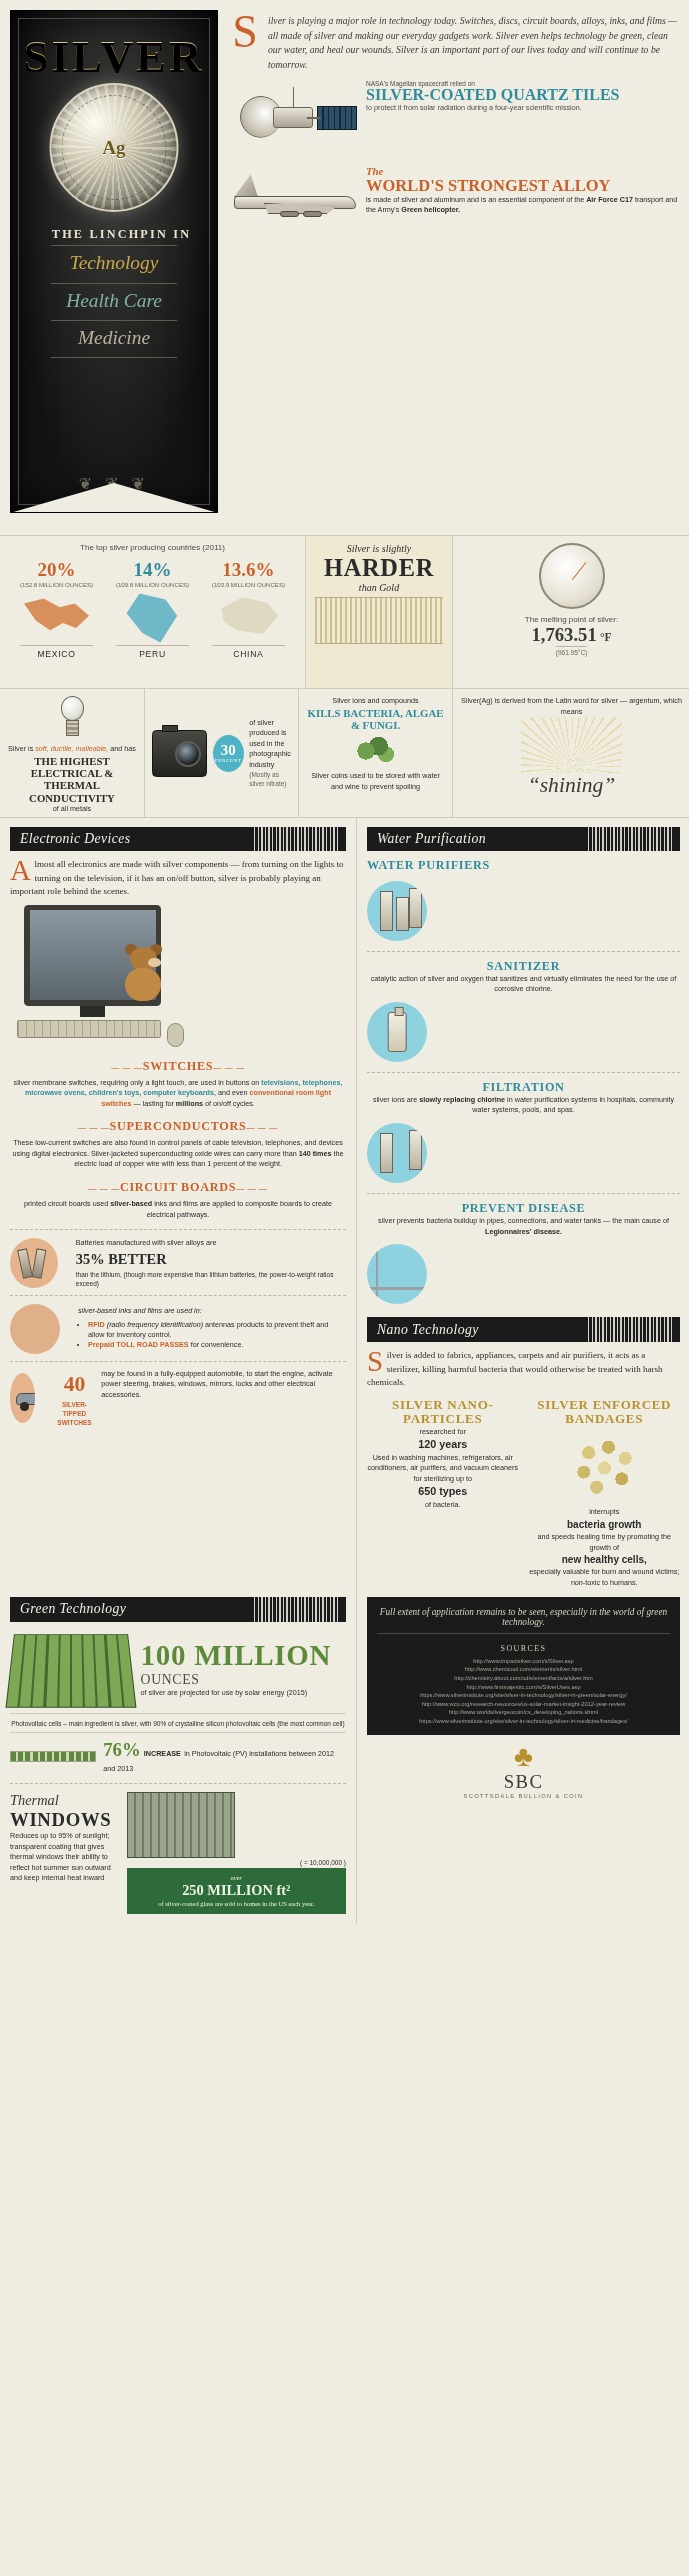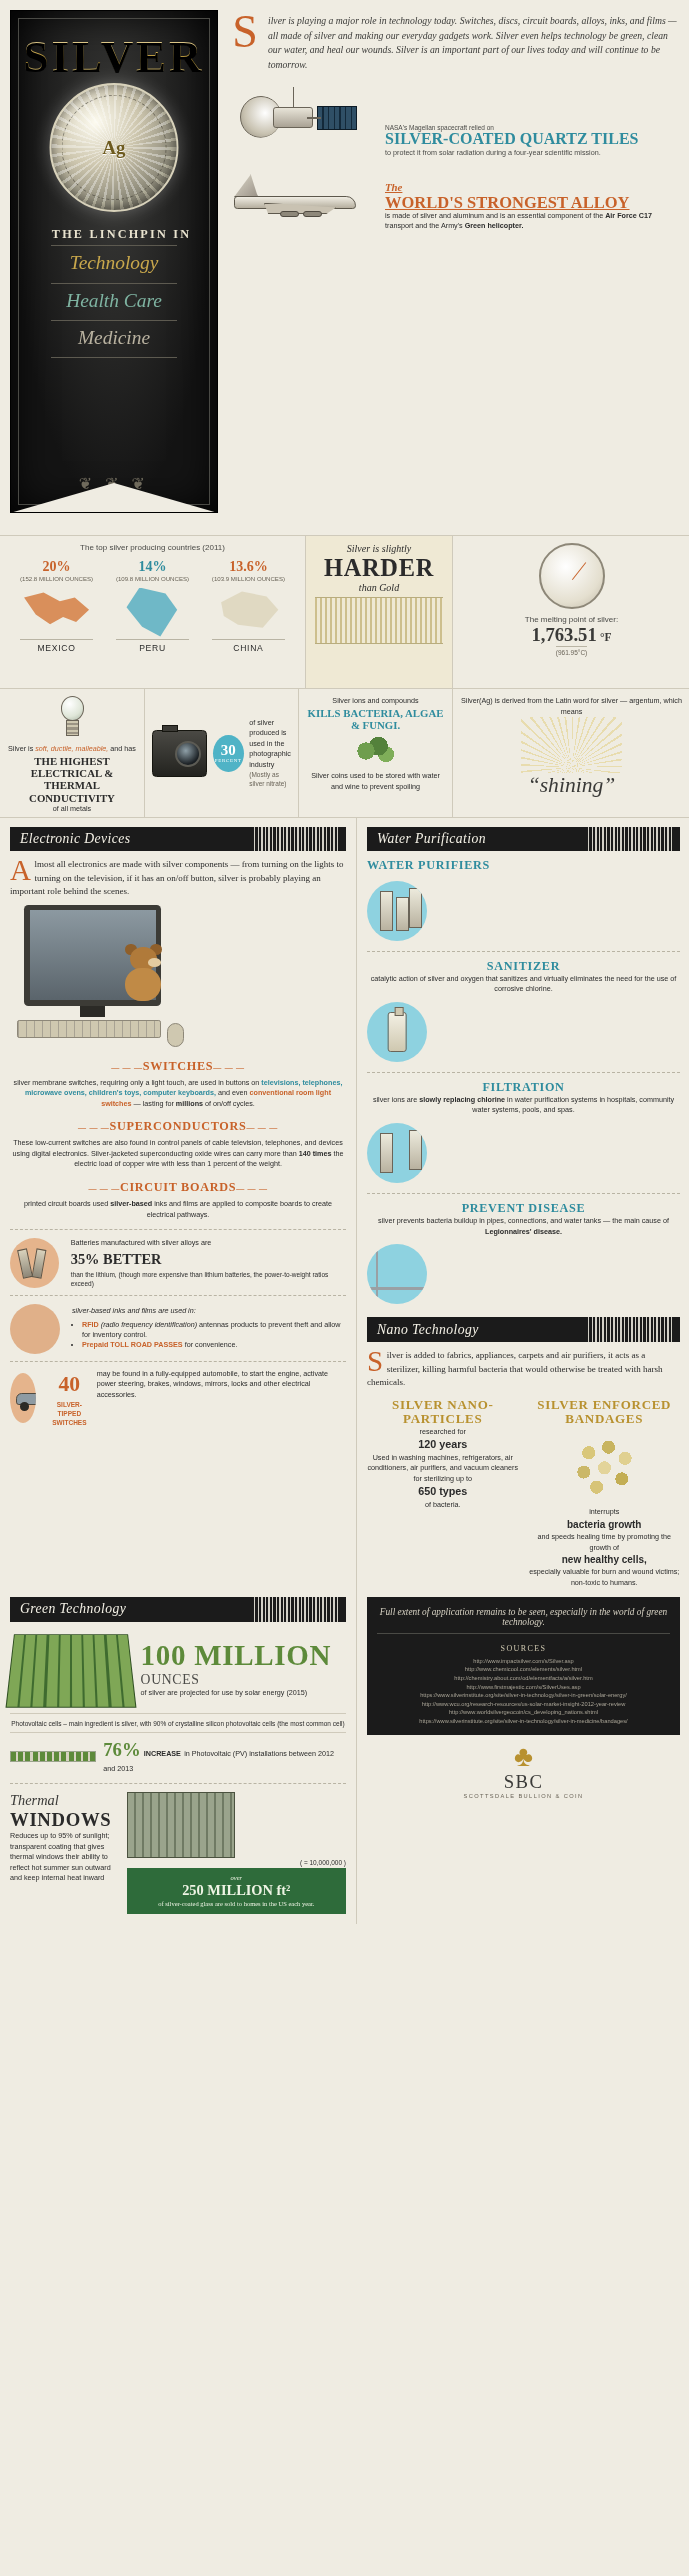--- a/index.html
+++ b/index.html
@@ -113,7 +113,7 @@
   .didyou { display:flex; align-items:center; gap:5.7px; }
   .didyou .band { flex:1; }
 
-  .fact { display:flex; gap:20px; align-items:flex-end; }
+  .fact { display:flex; gap:1px; align-items:flex-start; }
   .fact .art { width:137px; }
   .fact .txt { flex:1; }
   .satellite { width:137px; height:79px; position:relative; }

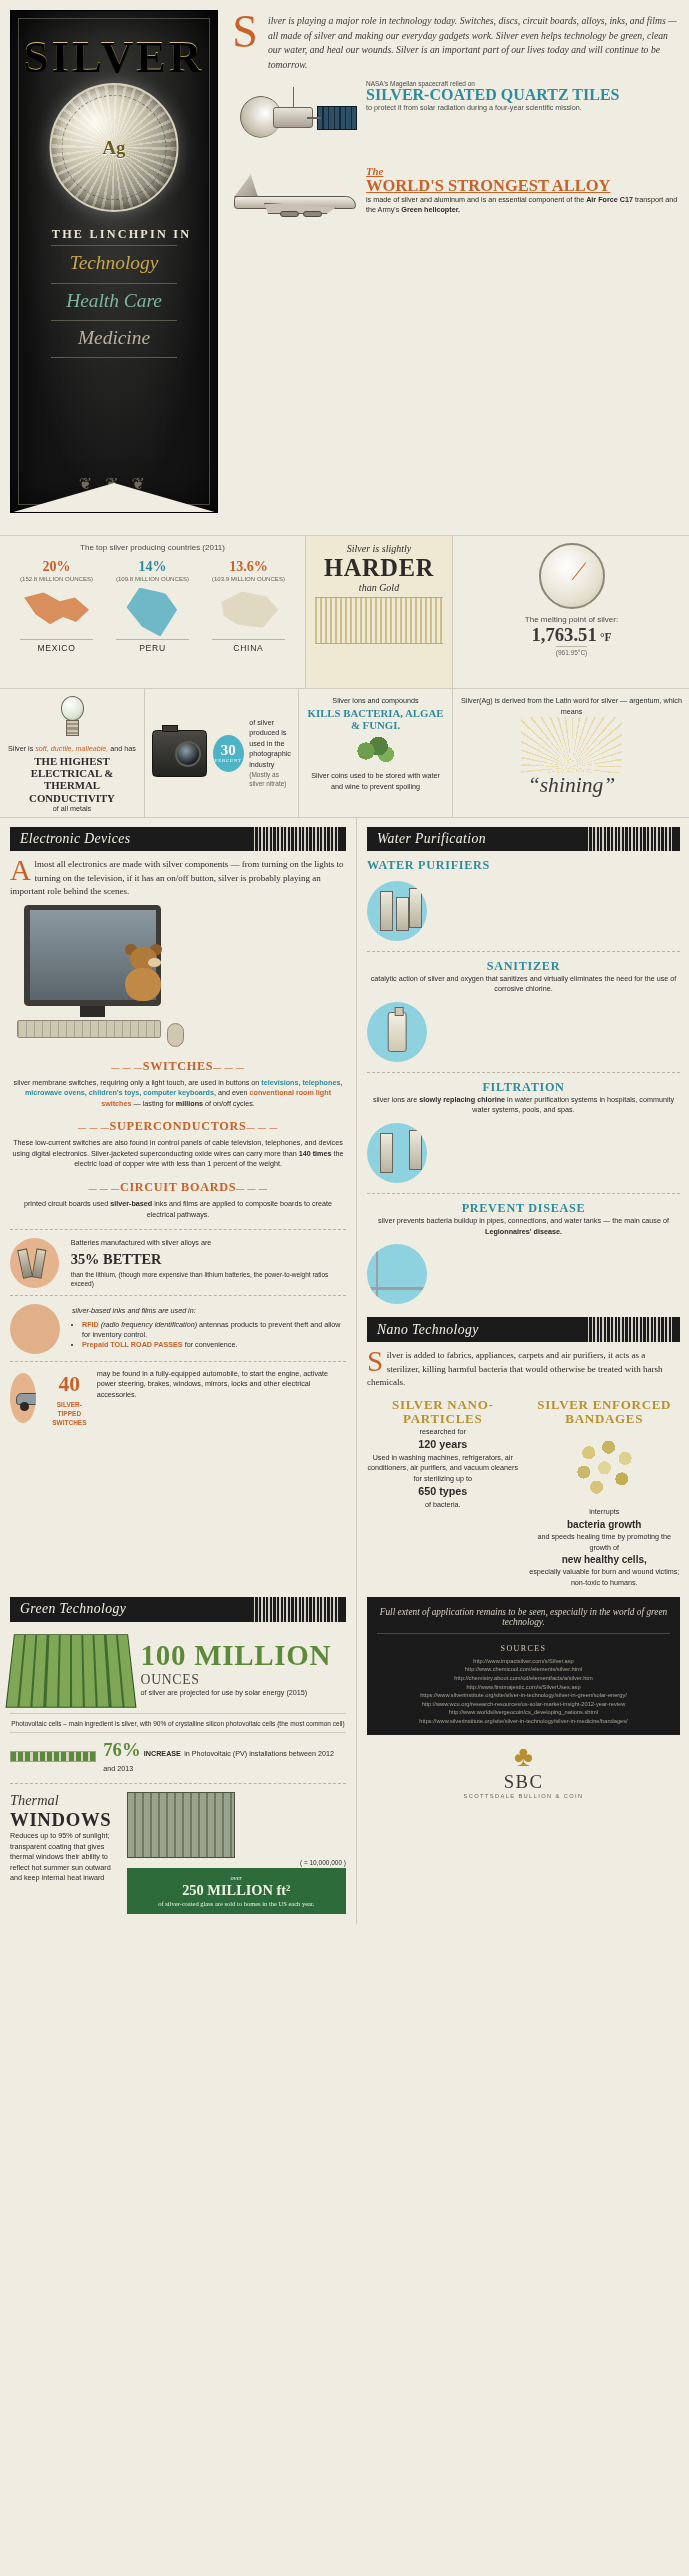--- a/index.html
+++ b/index.html
@@ -135,7 +135,7 @@
   .sil-coated { font-family:"Liberation Serif", serif; color:#2f8c9e; font-size:16px; font-weight:bold; line-height:1.05; }
   .strongest {
     font-family:"Liberation Serif", serif; font-weight:bold; color:#c8622a;
-    font-size:16.5px; line-height:1.05;text-decoration:underline;
+    font-size:16.5px; line-height:1.05;
   }
   .strongest .the { display:block; font-style:italic; font-size:10.8px; }
 

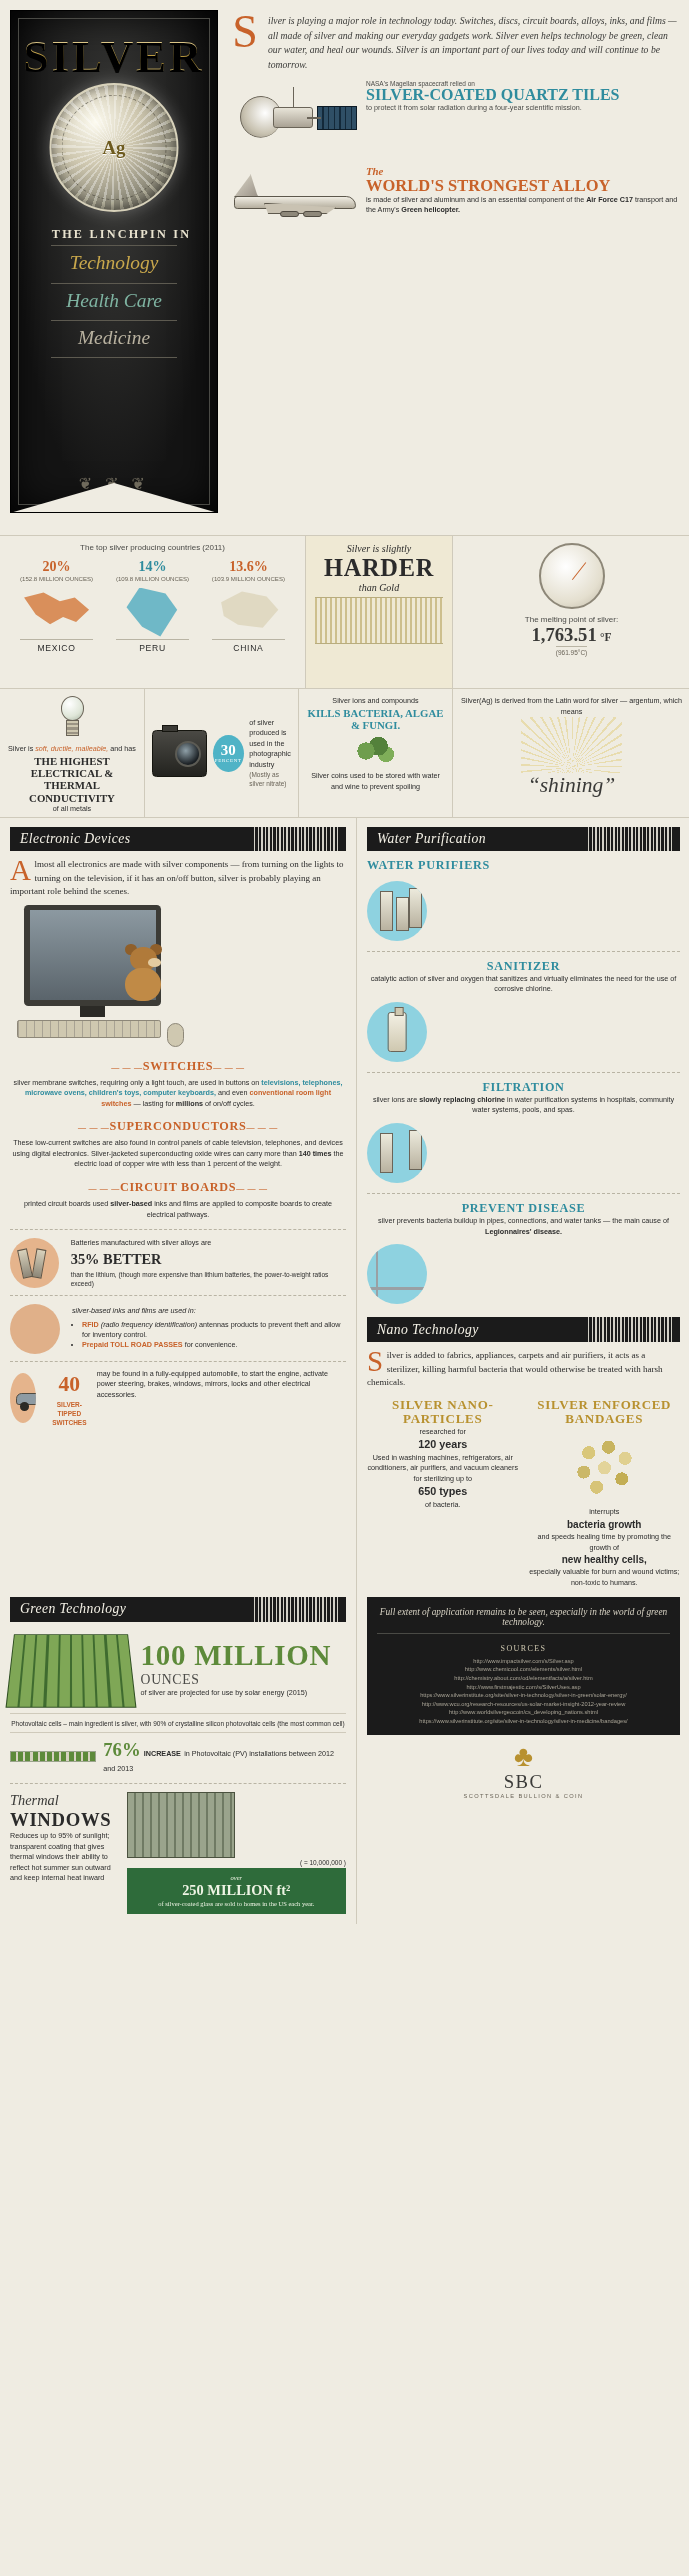--- a/index.html
+++ b/index.html
@@ -155,7 +155,7 @@
   .cellC { flex:1; padding:7.2px 8.6px; border-left:0.7px solid #cfcabb; }
   .topcountries { text-align:center; font-size:8px; color:#4b4b48; margin-bottom:7.2px; }
   .countries { display:flex; justify-content:space-around; text-align:center; }
-  .country .pct { font-family:"Liberation Serif", serif; font-size:14px; font-weight:bold; }
+  .country .pct { font-family:"Liberation Serif", serif; font-size:19px; font-weight:bold; }
   .country .oz { font-size:6.1px; color:#6a6458; line-height:1.3; }
   .country .map { height:49px; margin:4.3px auto 2.9px; width:65px; position:relative; }
   .country .nm { font-size:8.6px; letter-spacing:0.7px; border-top:0.7px solid #b9b4a4; padding-top:2.9px; }

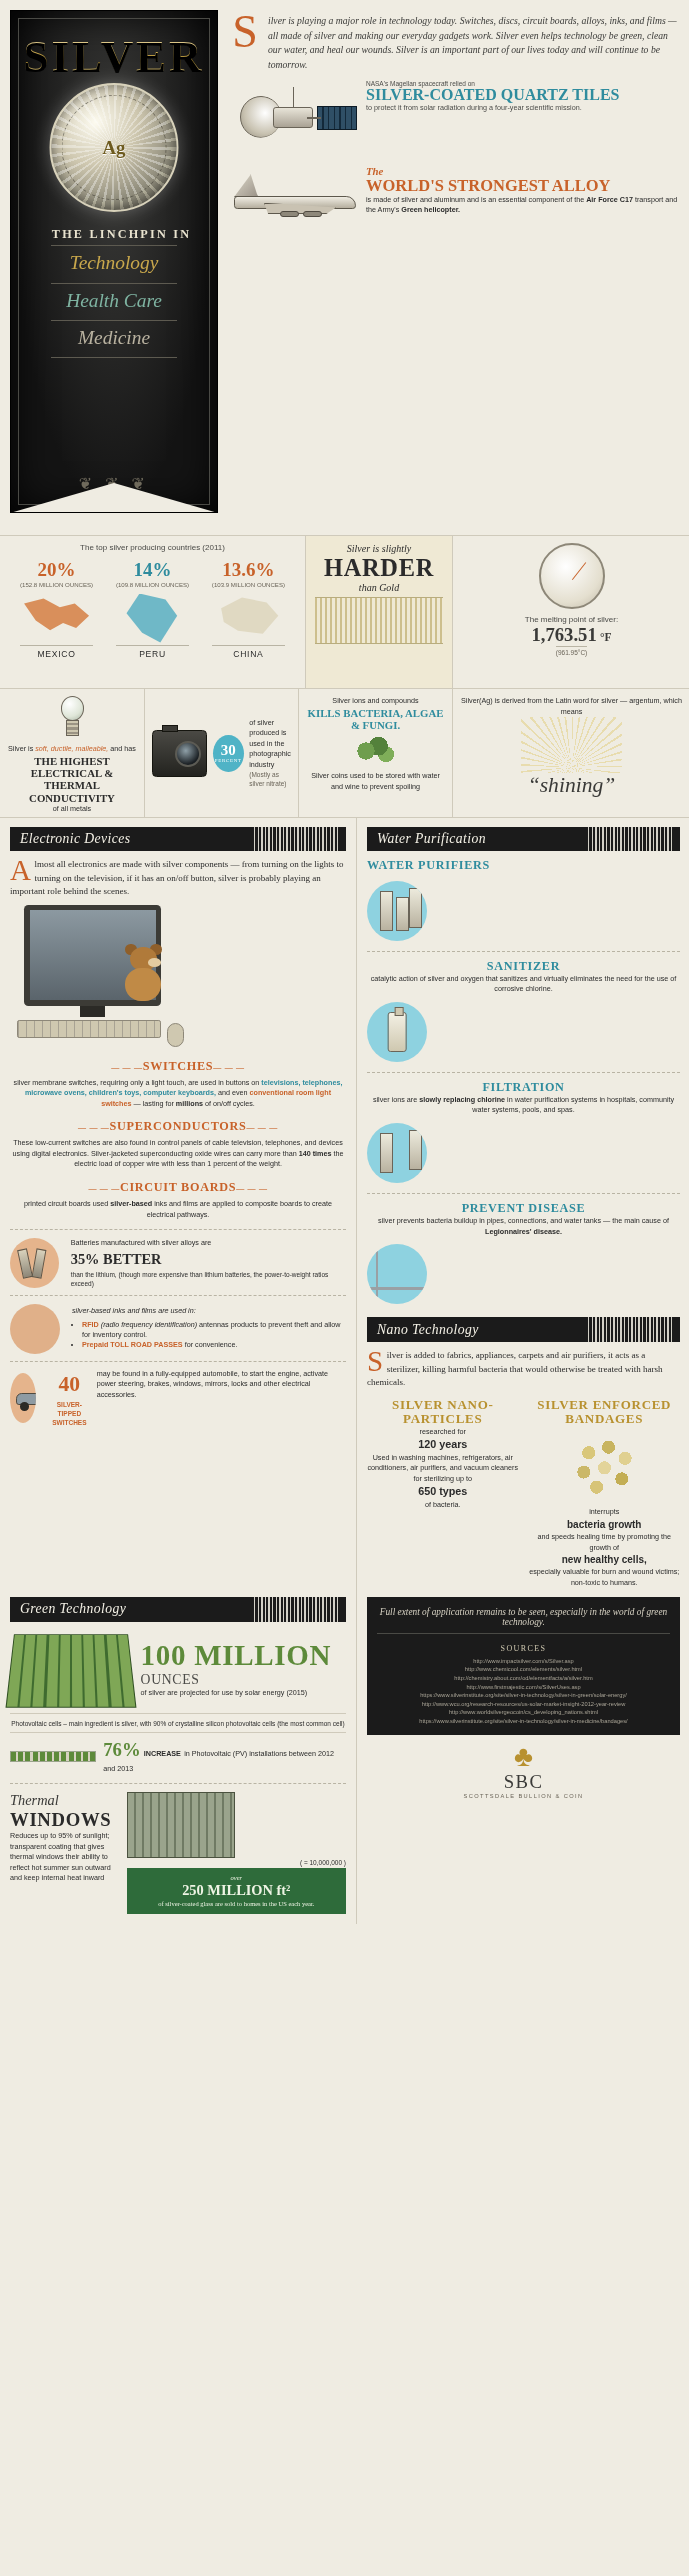--- a/index.html
+++ b/index.html
@@ -236,7 +236,7 @@
      linear-gradient(90deg,transparent 0 8.6px,#9aa0a4 8.6px 11.5px,transparent 11.5px 100%),
      linear-gradient(0deg,transparent 0 14.4px,#9aa0a4 14.4px 17px,transparent 17px 100%); }
 
-  .bolt-row { display:flex; gap:12px; align-items:center; margin:7.2px 0; }
+  .bolt-row { display:flex; gap:18px; align-items:center; margin:7.2px 0; }
   .circ { width:50px; height:50px; border-radius:50%; flex:0 0 50px; }
   .circ.orange { background:#e0b089; }
   .batt { width:50px;height:50px;border-radius:50%;background:#e5b48c; position:relative; overflow:hidden; }

